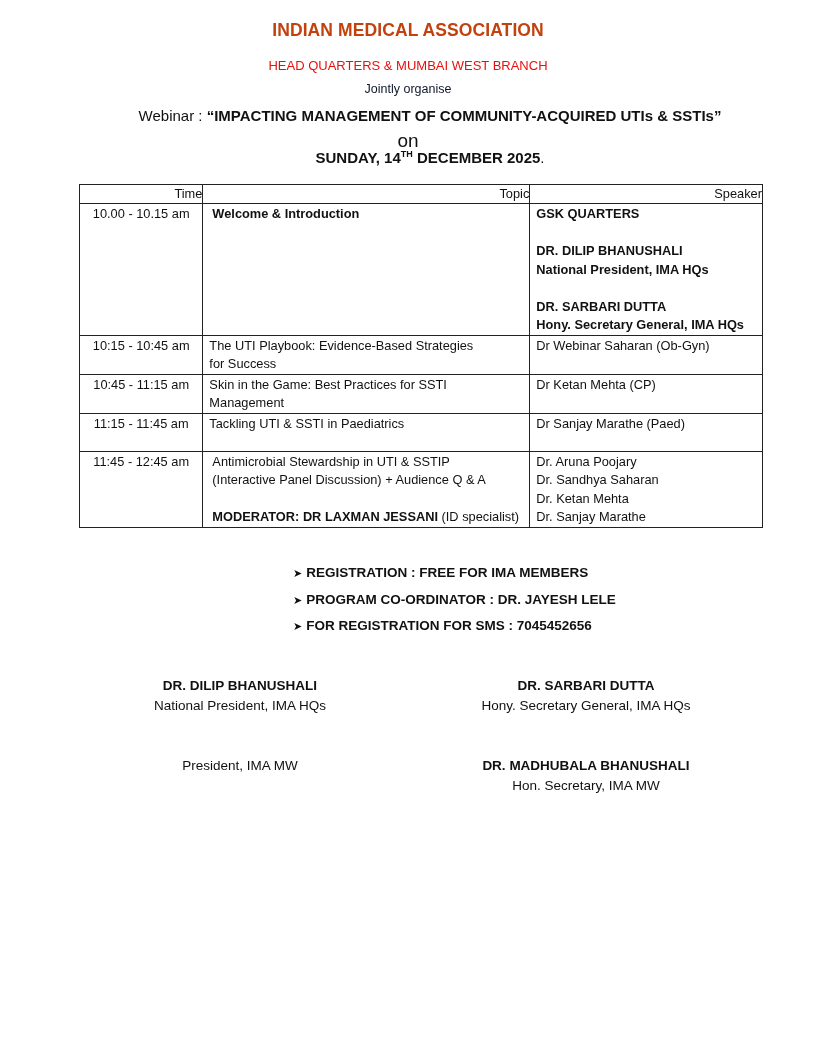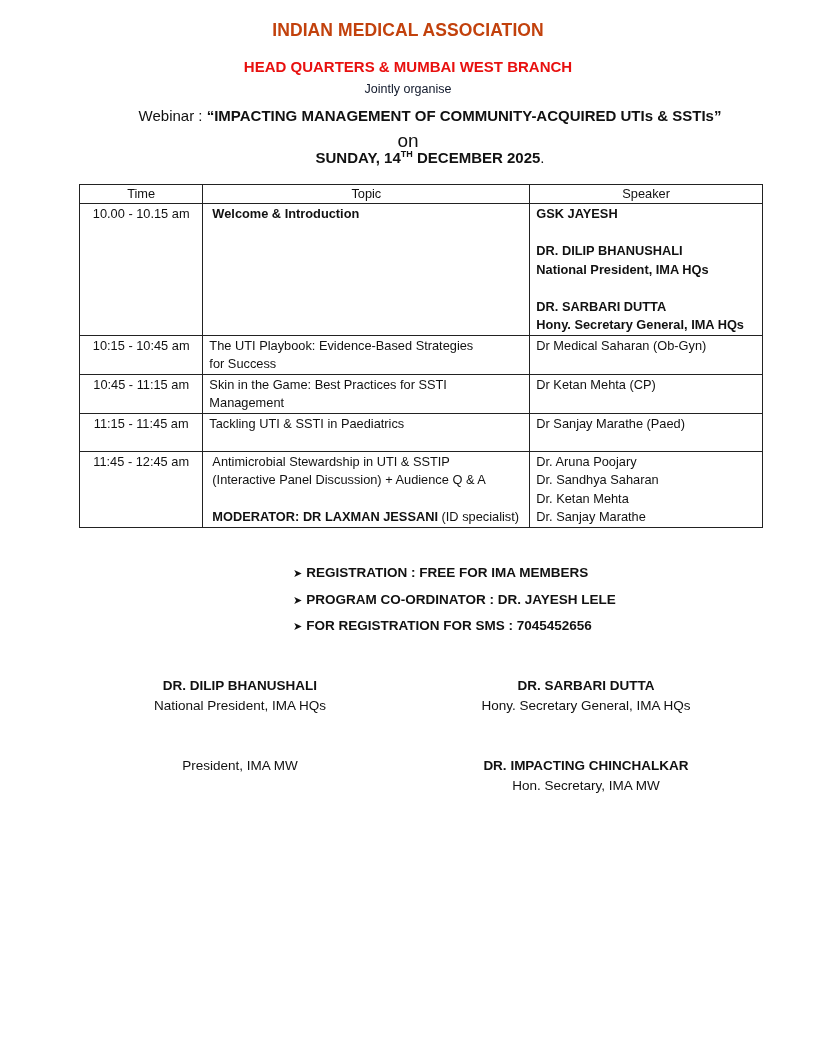--- a/index.html
+++ b/index.html
@@ -9,7 +9,7 @@
   }
   .center { position: absolute; left: 0; width: 816px; text-align: center; }
   .org-title { top: 20px; font-size: 17.5px; font-weight: bold; color: #c2410c; letter-spacing: 0.1px; }
-  .branch-title { top: 58px; font-size: 15px; font-weight: bold; color: #E8100F; }
+  .branch-title { top: 58px; font-size: 13px; font-weight: normal; color: #E8100F; }
   .jointly { top: 82px; font-size: 12.5px; color: #0f172a; }
   .webinar { top: 107px; left: 0; width: 860px; font-size: 15px; }
   .webinar .bold { font-weight: bold; }

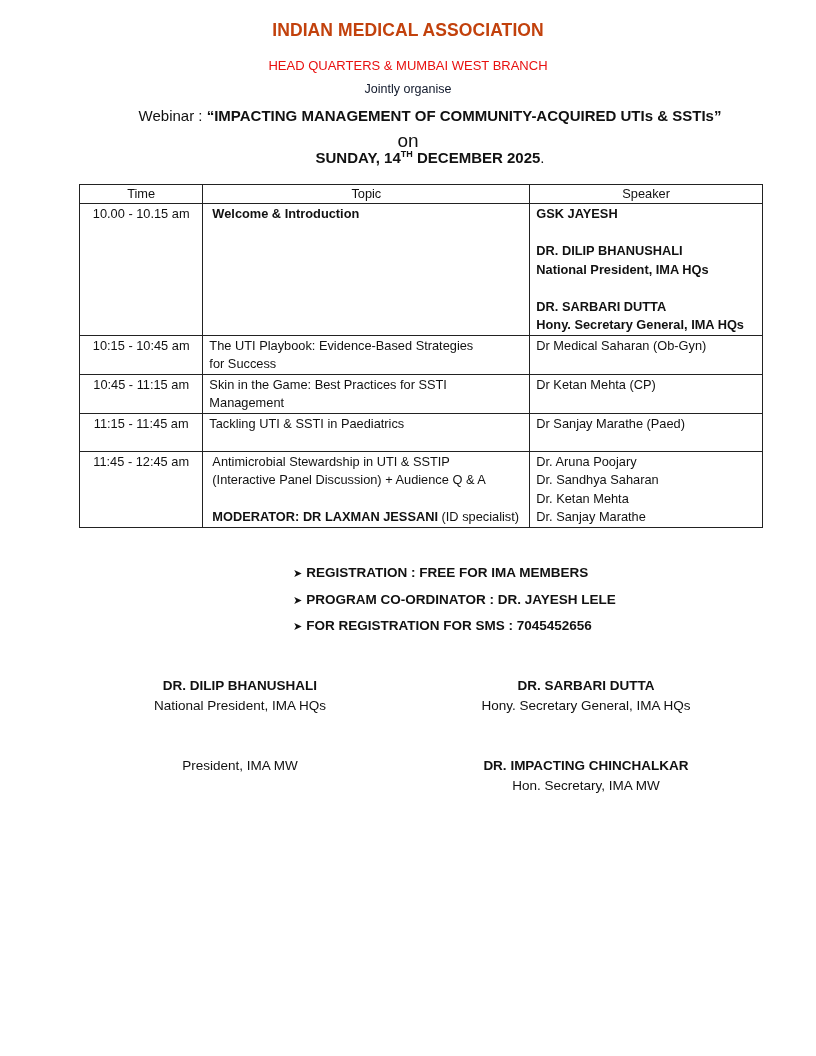--- a/index.html
+++ b/index.html
@@ -25,7 +25,7 @@
     border: 1px solid #222; vertical-align: top; padding: 0;
     line-height: 18.5px;
   }
-  table.schedule th { font-weight: normal; text-align: center; height: 18px; line-height: 17px; }
+  table.schedule th { font-weight: normal; text-align: right; height: 18px; line-height: 17px; }
   .col-time { width: 123px; }
   .col-topic { width: 326px; }
   .col-speaker { width: 232px; }

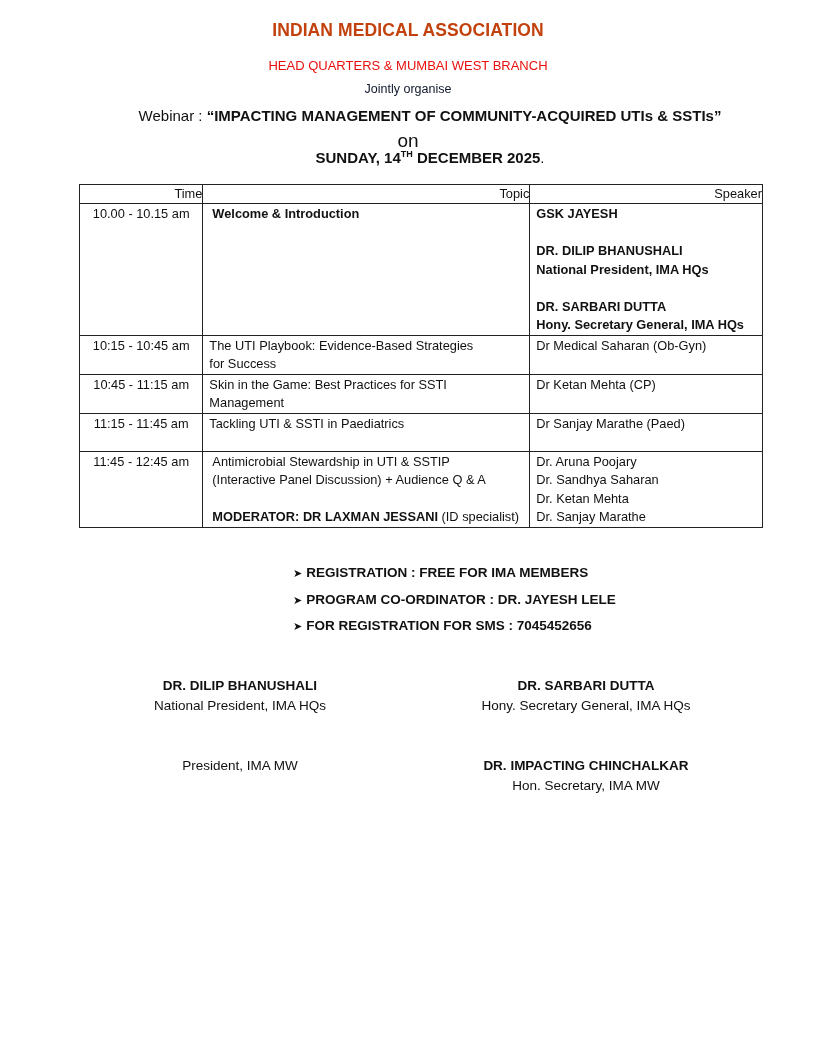--- a/index.html
+++ b/index.html
@@ -88,7 +88,7 @@
         <span class="line b">Welcome &amp; Introduction</span>
       </td>
       <td class="speaker b">
-        <span class="line">GSK JAYESH</span>
+        <span class="line">GSK QUARTERS</span>
         <span class="line"></span>
         <span class="line">DR. DILIP BHANUSHALI</span>
         <span class="line">National President, IMA HQs</span>

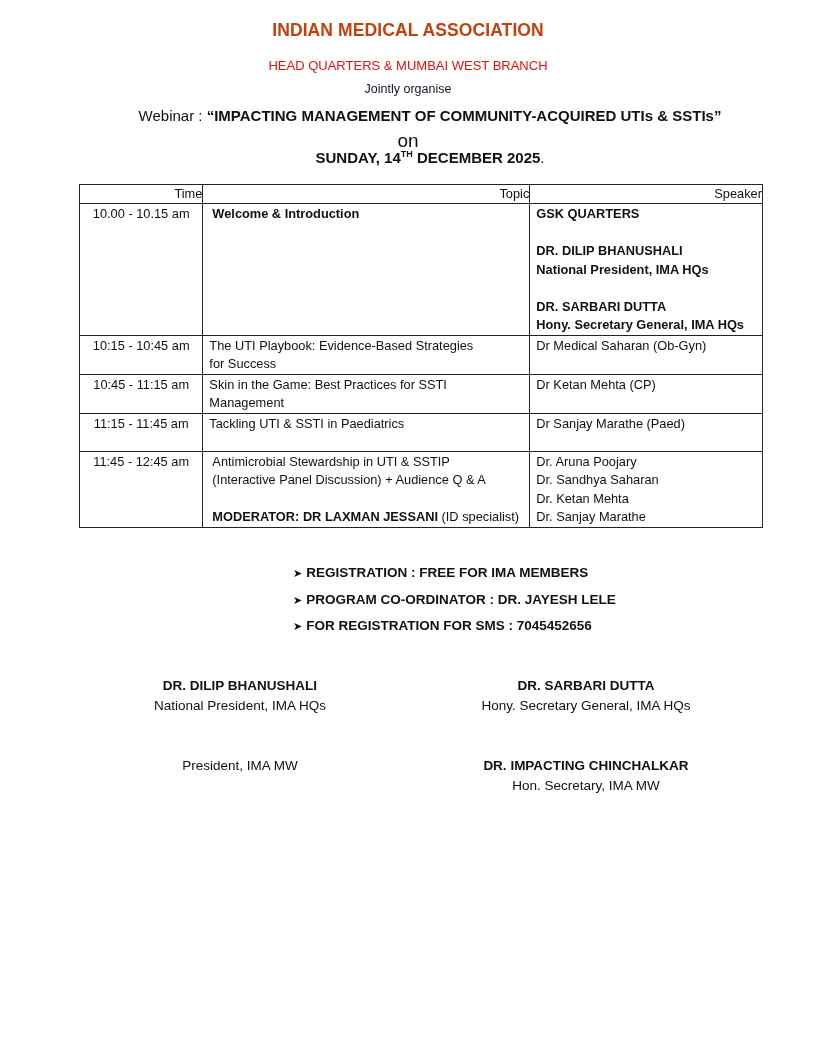--- a/index.html
+++ b/index.html
@@ -104,7 +104,7 @@
         <span class="line">for Success</span>
       </td>
       <td class="speaker">
-        <span class="line">Dr Medical Saharan (Ob-Gyn)</span>
+        <span class="line">Dr Webinar Saharan (Ob-Gyn)</span>
       </td>
     </tr>
     <tr class="r3">

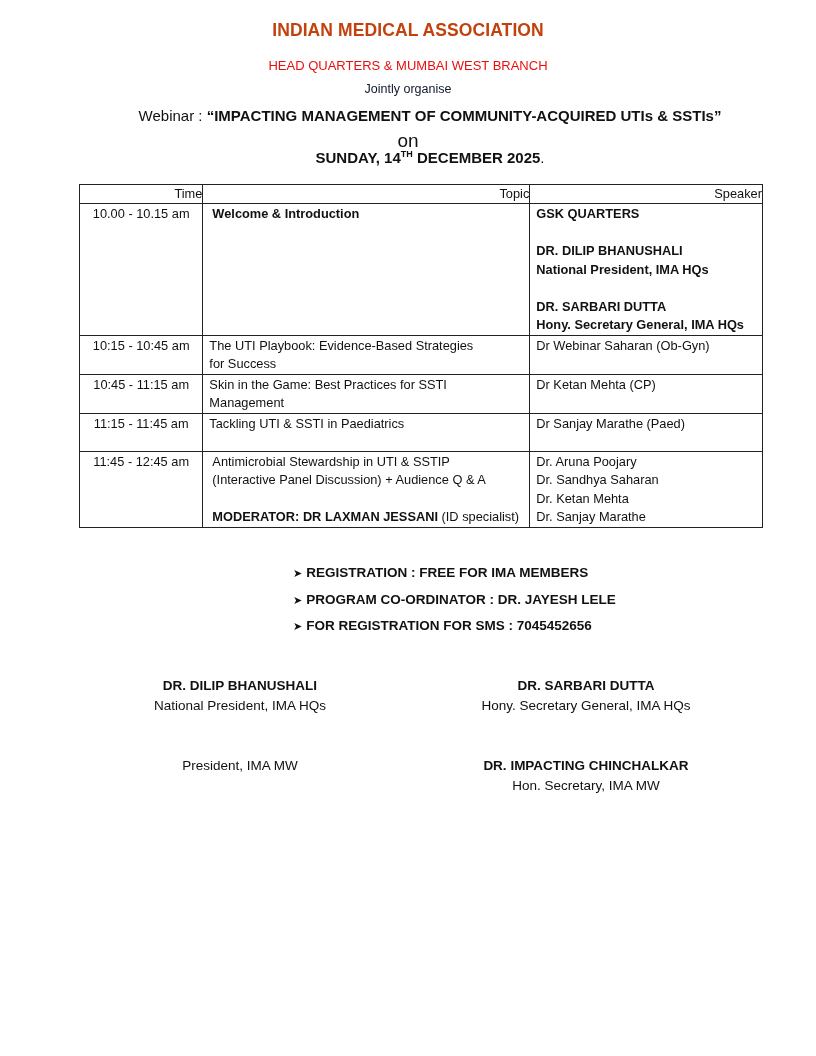--- a/index.html
+++ b/index.html
@@ -168,7 +168,7 @@
   <div class="role">President, IMA MW</div>
 </div>
 <div class="sig sig4">
-  <div class="name">DR. IMPACTING CHINCHALKAR</div>
+  <div class="name">DR. MADHUBALA BHANUSHALI</div>
   <div class="role">Hon. Secretary, IMA MW</div>
 </div>
 

